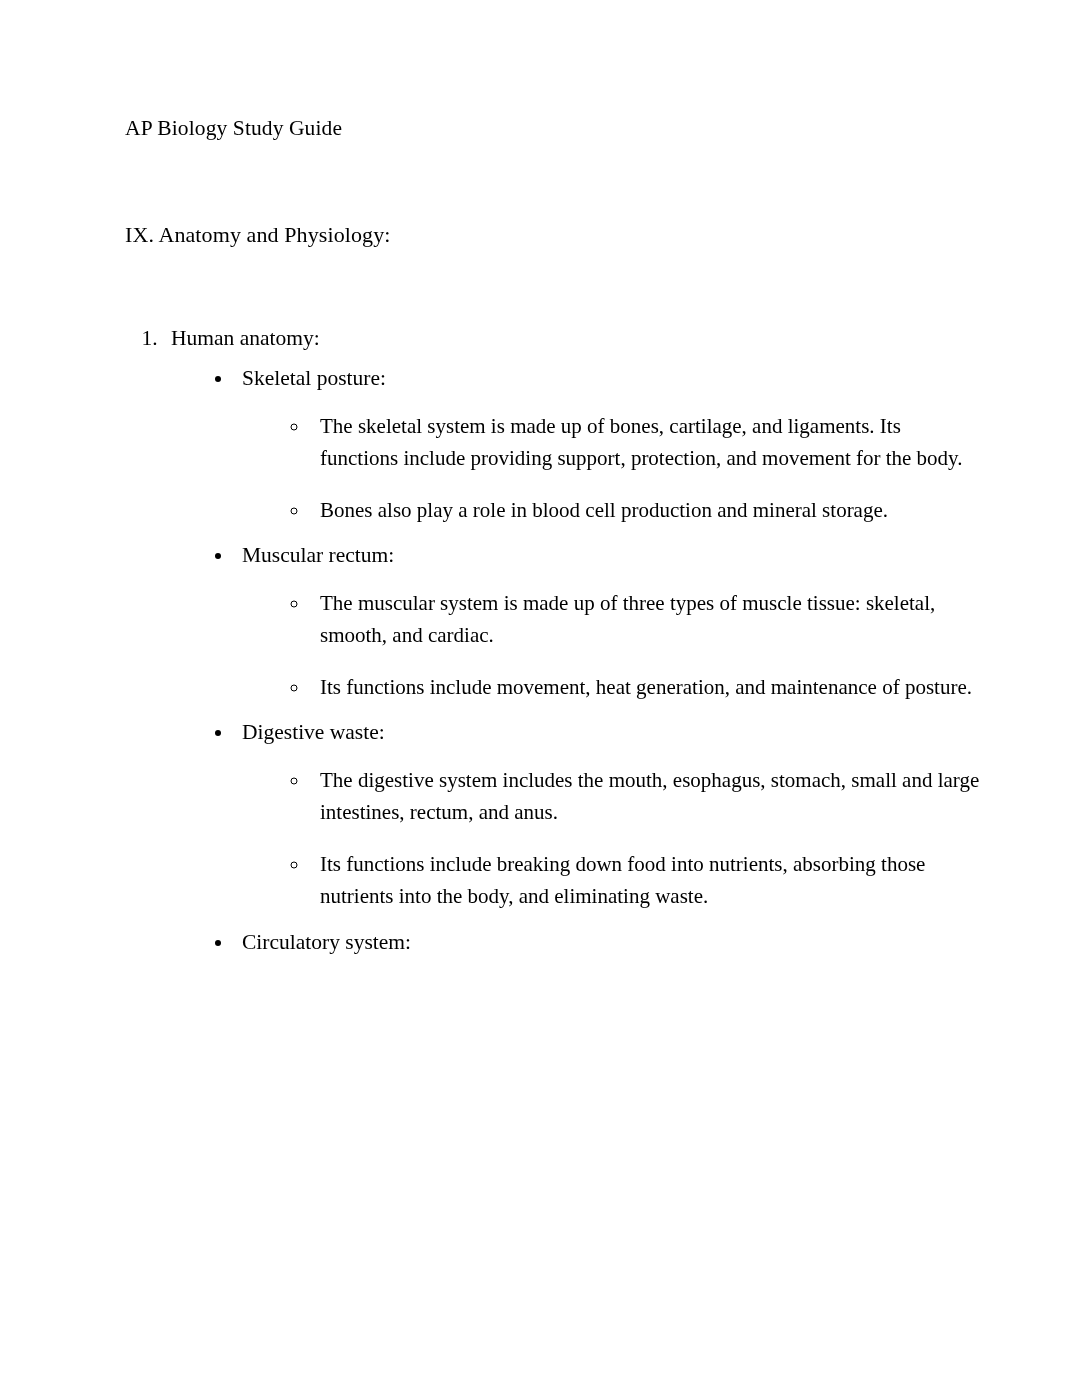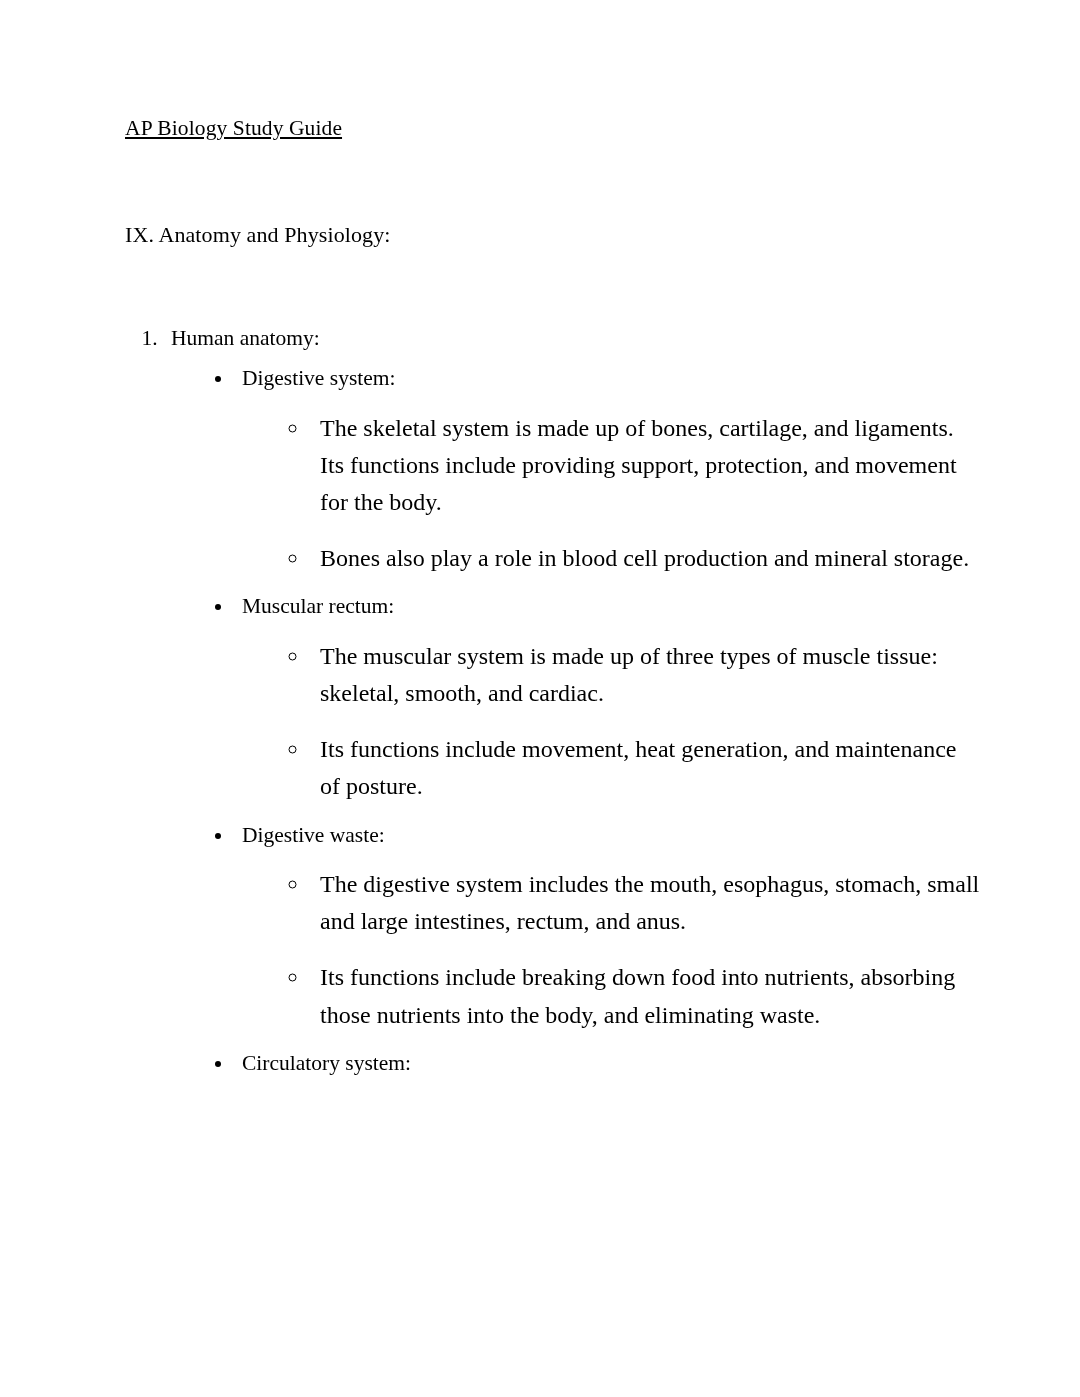--- a/index.html
+++ b/index.html
@@ -27,7 +27,6 @@
     line-height: 1.0;
     margin: 0 0 0 0;
     letter-spacing: 0.1px;
-    text-decoration: underline;
   }
   .spacer-1 { height: 84px; }
   .section-heading {

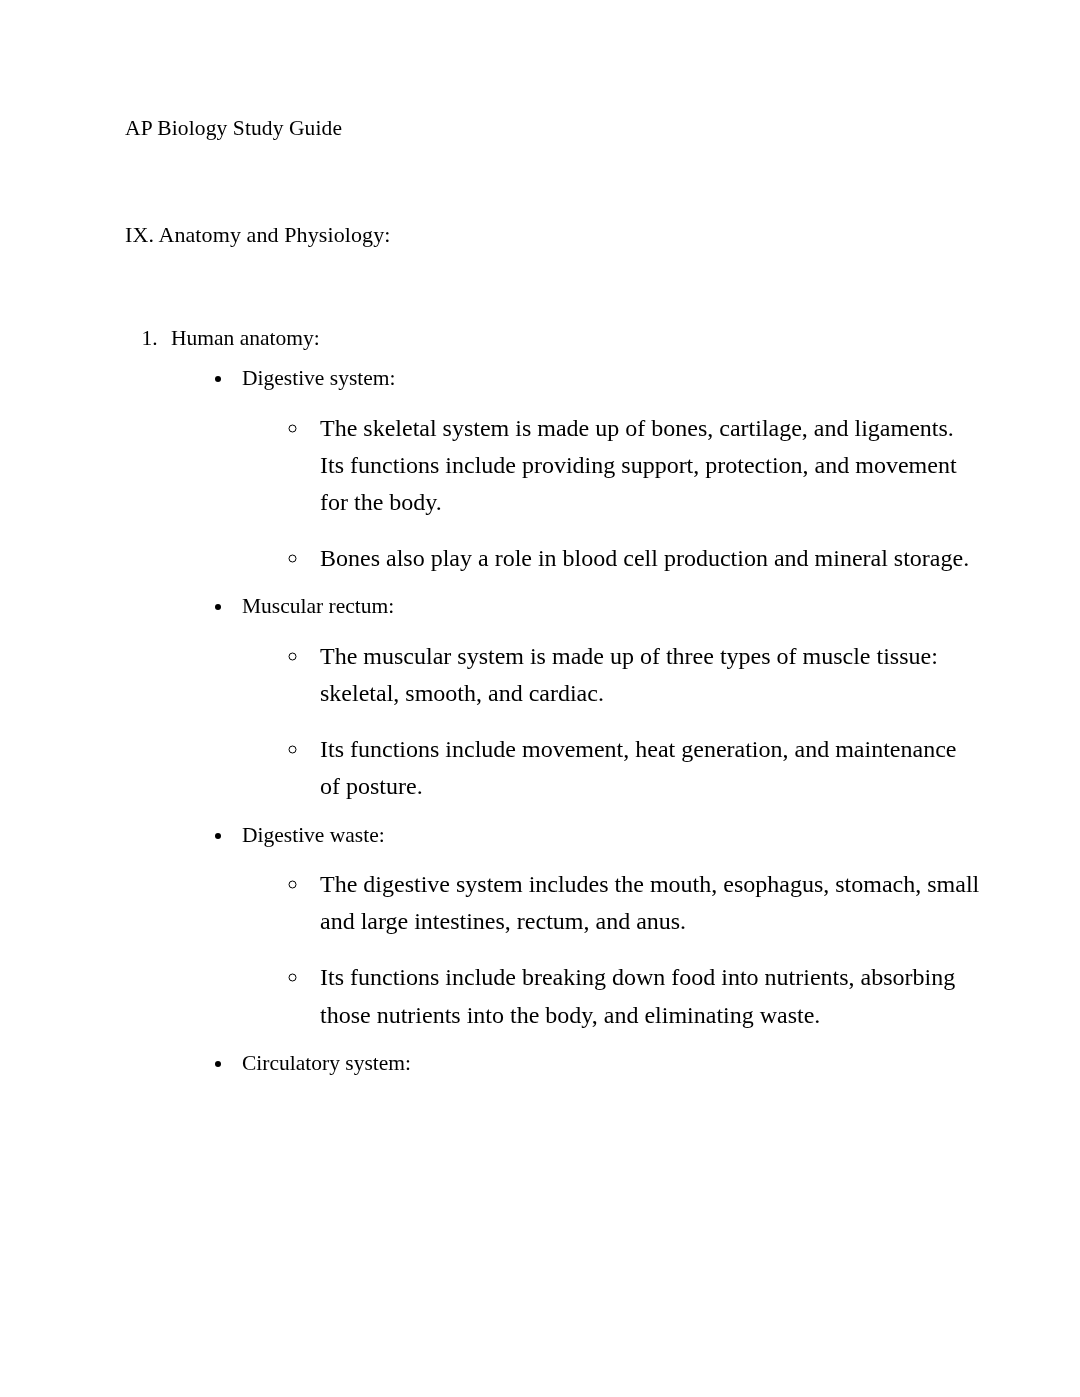--- a/index.html
+++ b/index.html
@@ -100,7 +100,7 @@
       <ul class="level2">
 
         <li>
-          <span class="li-text">Digestive system:</span>
+          <span class="li-text">Skeletal posture:</span>
           <ul class="level3">
             <li>
               <span class="li-text">The skeletal system is made up of bones, cartilage, and ligaments. Its functions include providing support, protection, and movement for the body.</span>

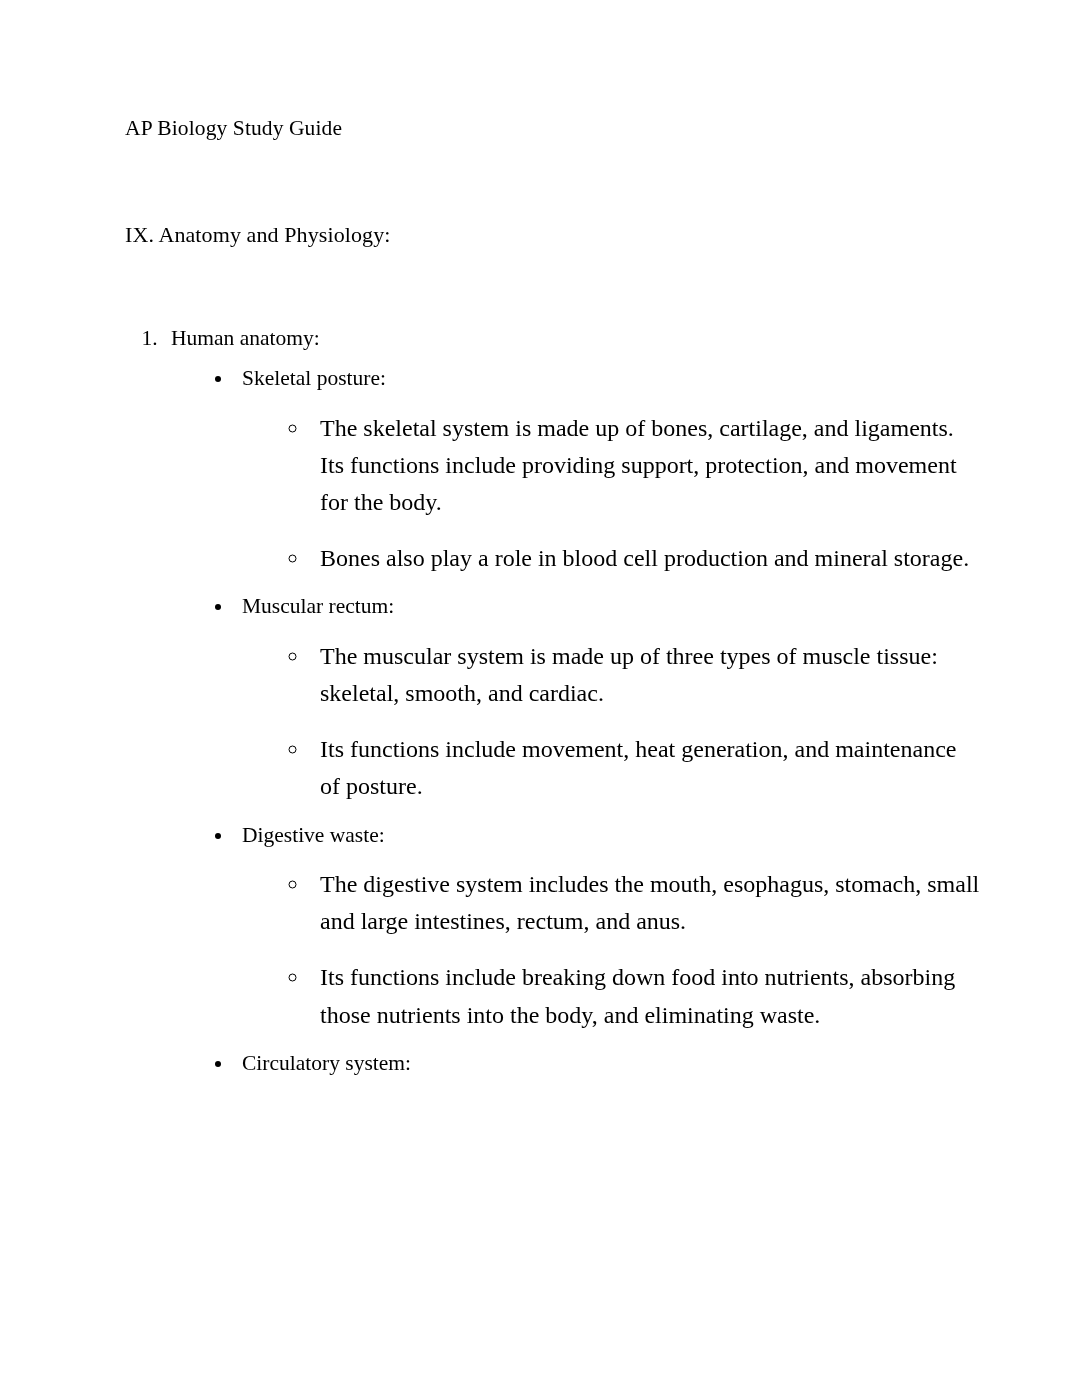--- a/index.html
+++ b/index.html
@@ -70,7 +70,7 @@
     padding-left: 68px;
   }
   ul.level3 > li {
-    font-size: 24px;
+    font-size: 21px;
     line-height: 1.55;
     margin-top: 19px;
     padding-left: 10px;

